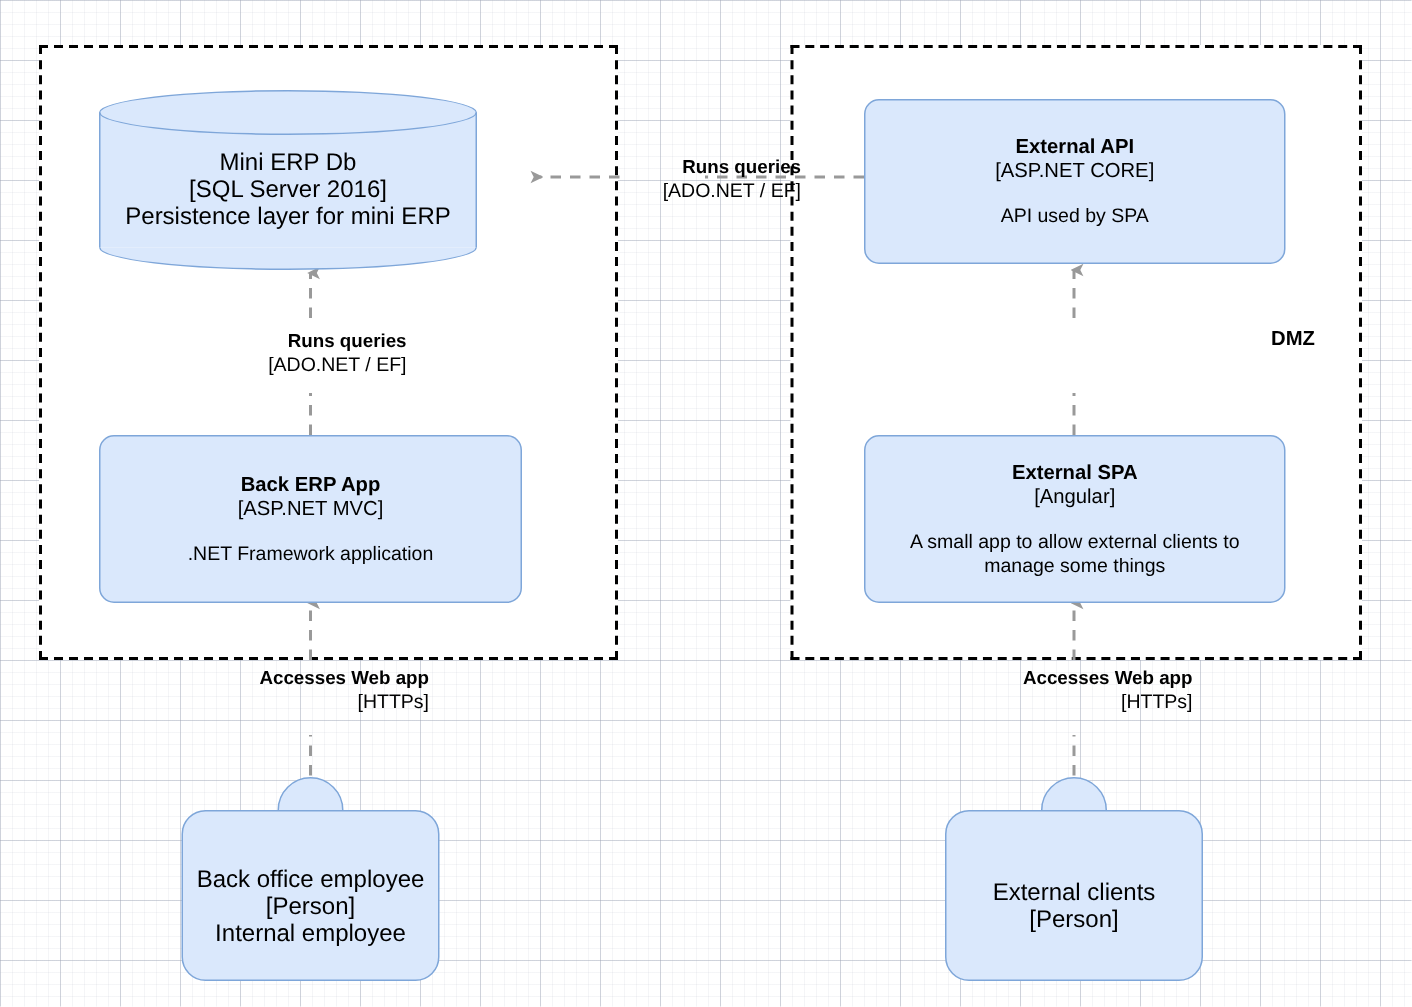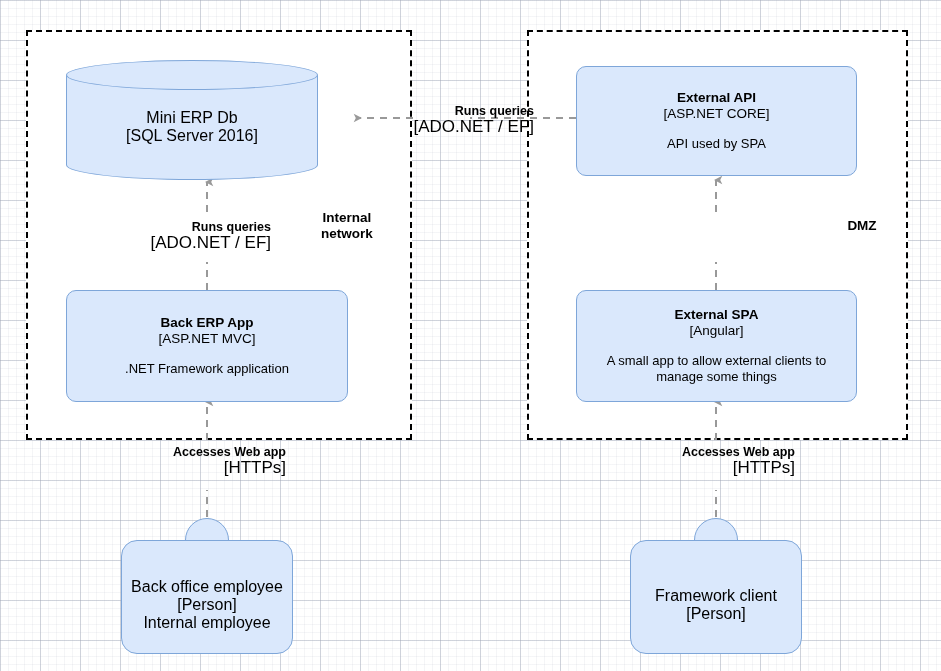--- a/index.html
+++ b/index.html
@@ -142,7 +142,7 @@
     background:transparent;
   }
   .edge-label .el-main{font-size:12.5px;font-weight:bold;display:block;}
-  .edge-label .el-sub{font-size:17px;font-weight:normal;display:block;}
+  .edge-label .el-sub{font-size:13px;font-weight:normal;display:block;}
 </style>
 </head>
 <body>

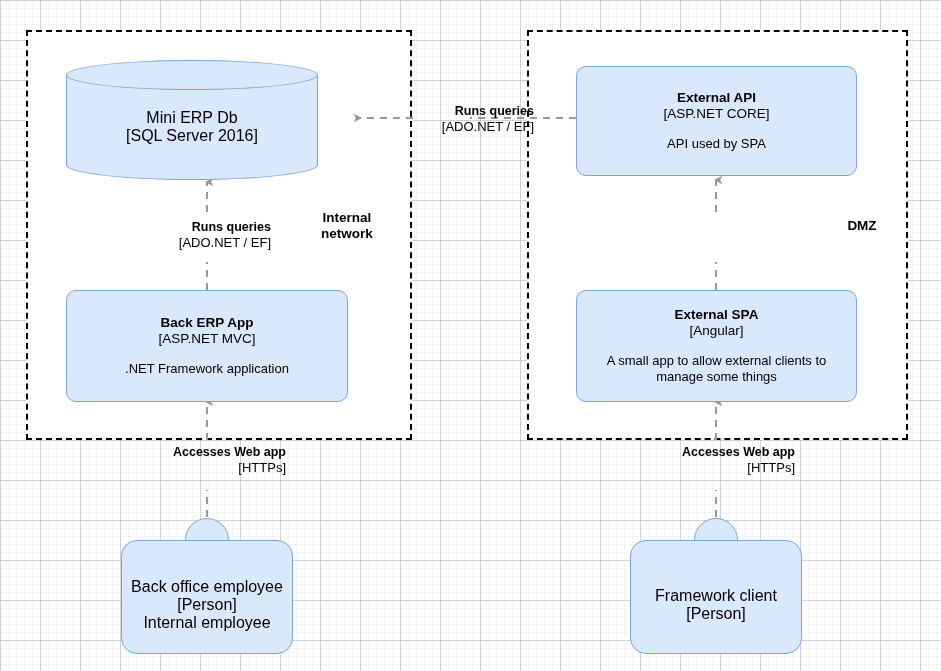--- a/index.html
+++ b/index.html
@@ -222,6 +222,7 @@
     <div class="db-text">
       <div class="title regular">Mini ERP Db</div>
       <div class="tech">[SQL Server 2016]</div>
+      <div class="desc">Persistence layer for mini ERP</div>
     </div>
   </div>
 

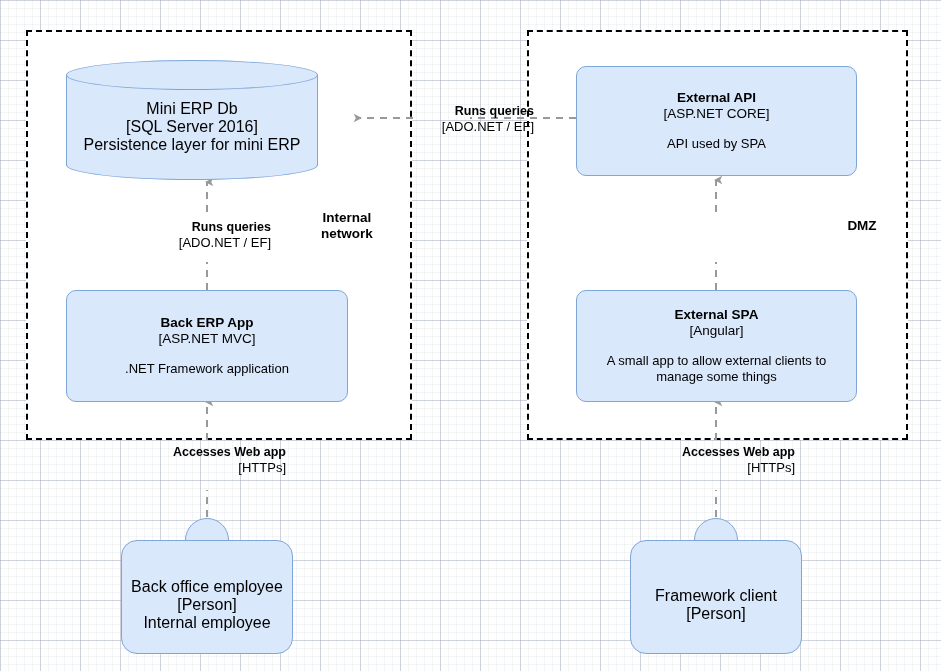--- a/index.html
+++ b/index.html
@@ -153,8 +153,6 @@
 
   <div class="zone" style="left:527px;top:30px;width:381px;height:410px;"></div>
 
-  <div class="zone-label" style="left:301px;top:210px;width:92px;">Internal
-network</div>
 
   <div class="zone-label" style="left:827px;top:218px;width:70px;">DMZ</div>
 

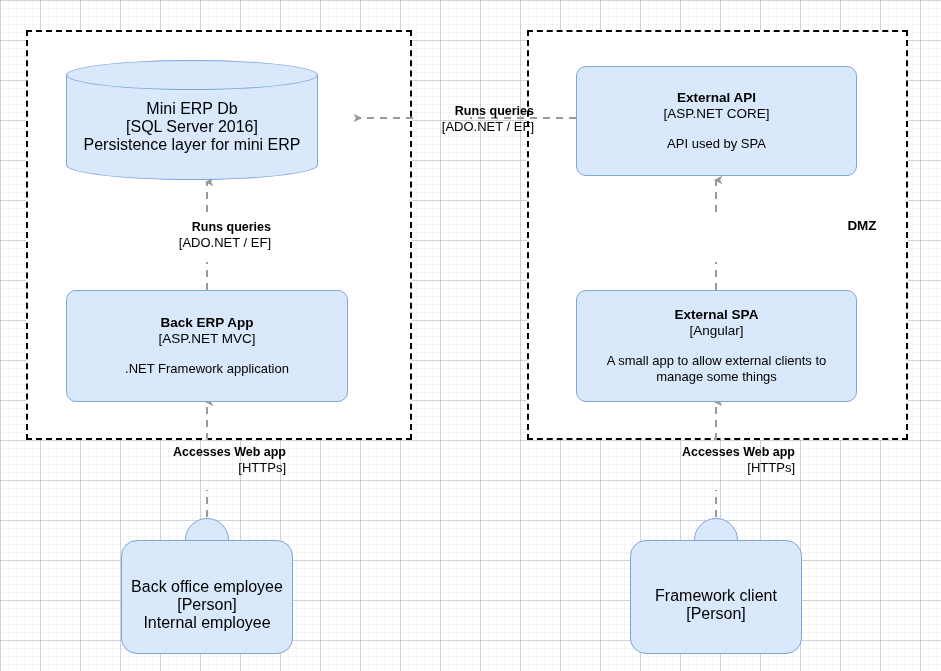--- a/index.html
+++ b/index.html
@@ -254,7 +254,7 @@
   <div class="person" style="left:630px;top:518px;width:172px;height:136px;">
     <div class="person-head"></div>
     <div class="person-body">
-      <div class="title">Framework client</div>
+      <div class="title">External clients</div>
       <div class="tech">[Person]</div>
 
     </div>

